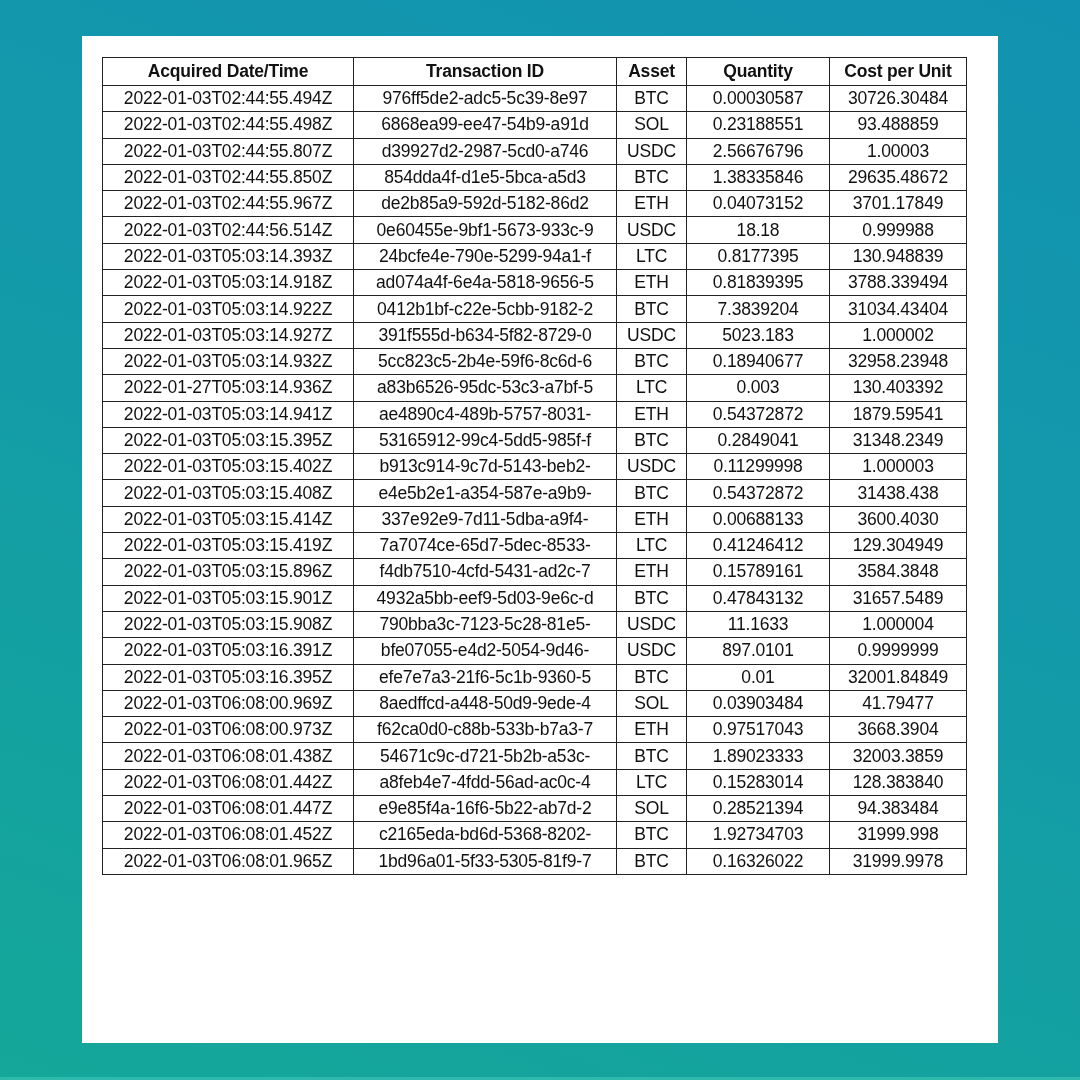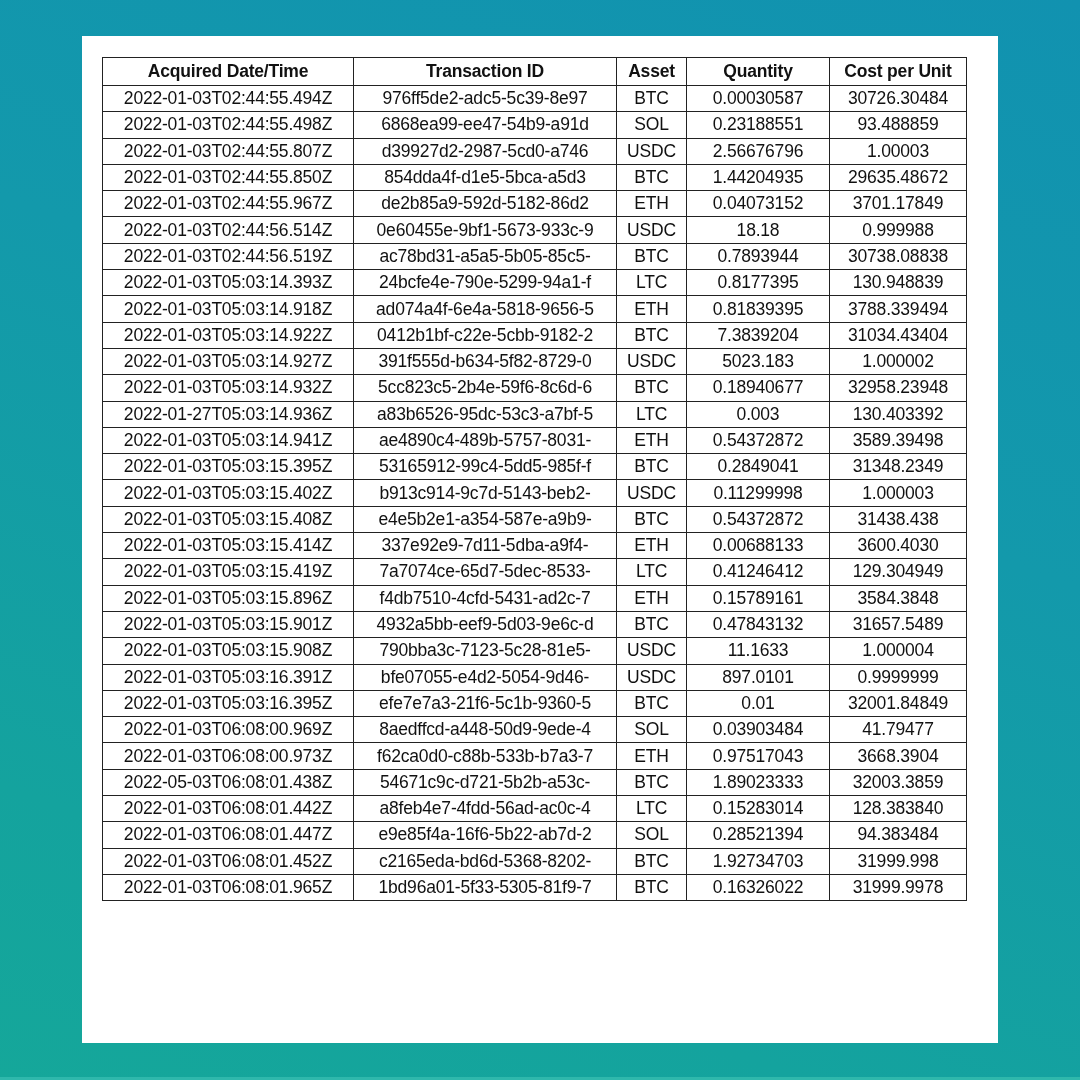--- a/index.html
+++ b/index.html
@@ -111,7 +111,7 @@
           <td>2022-01-03T02:44:55.850Z</td>
           <td>854dda4f-d1e5-5bca-a5d3</td>
           <td>BTC</td>
-          <td>1.44204935</td>
+          <td>1.38335846</td>
           <td>29635.48672</td>
         </tr>
         <tr>

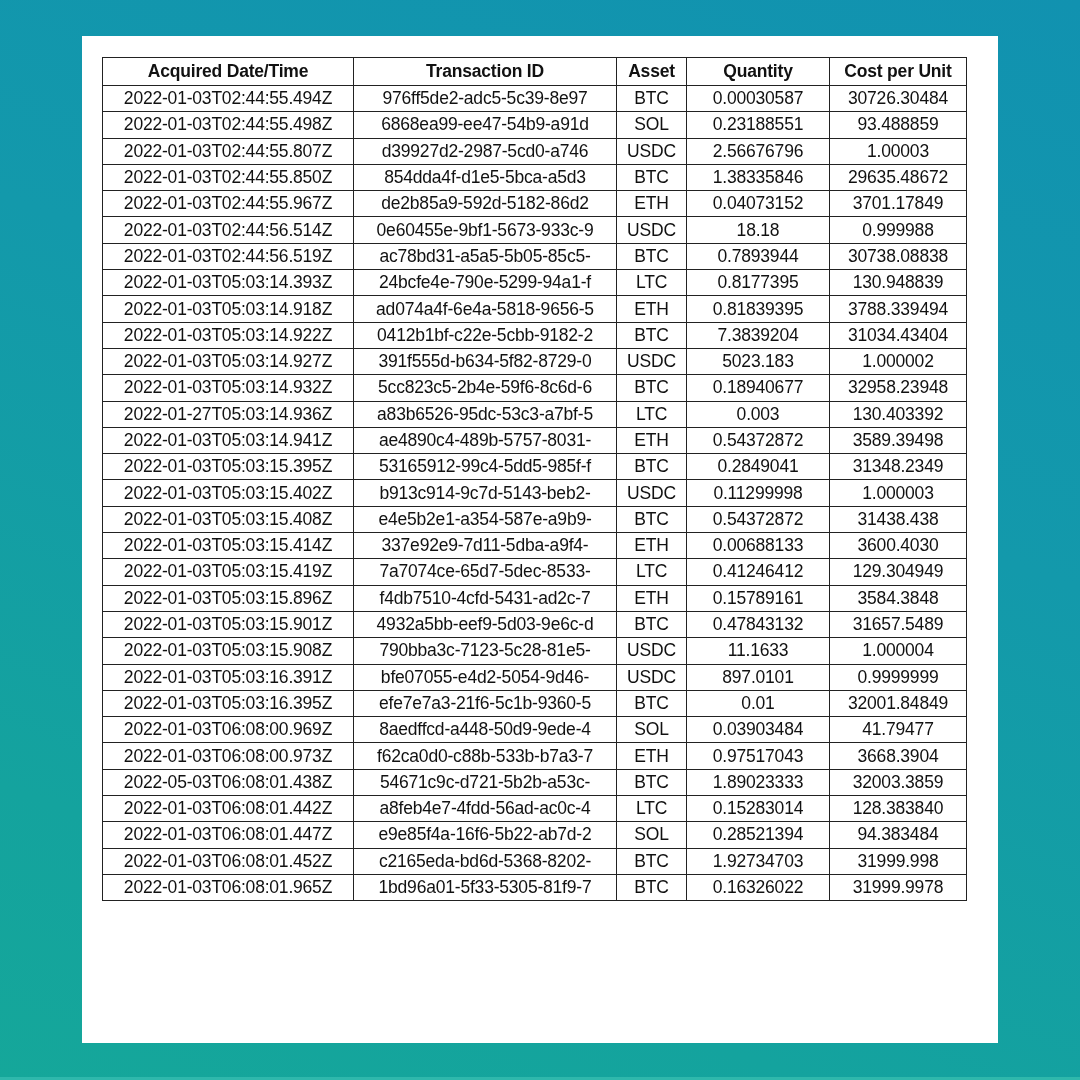--- a/index.html
+++ b/index.html
@@ -129,13 +129,6 @@
           <td>0.999988</td>
         </tr>
         <tr>
-          <td>2022-01-03T02:44:56.519Z</td>
-          <td>ac78bd31-a5a5-5b05-85c5-</td>
-          <td>BTC</td>
-          <td>0.7893944</td>
-          <td>30738.08838</td>
-        </tr>
-        <tr>
           <td>2022-01-03T05:03:14.393Z</td>
           <td>24bcfe4e-790e-5299-94a1-f</td>
           <td>LTC</td>

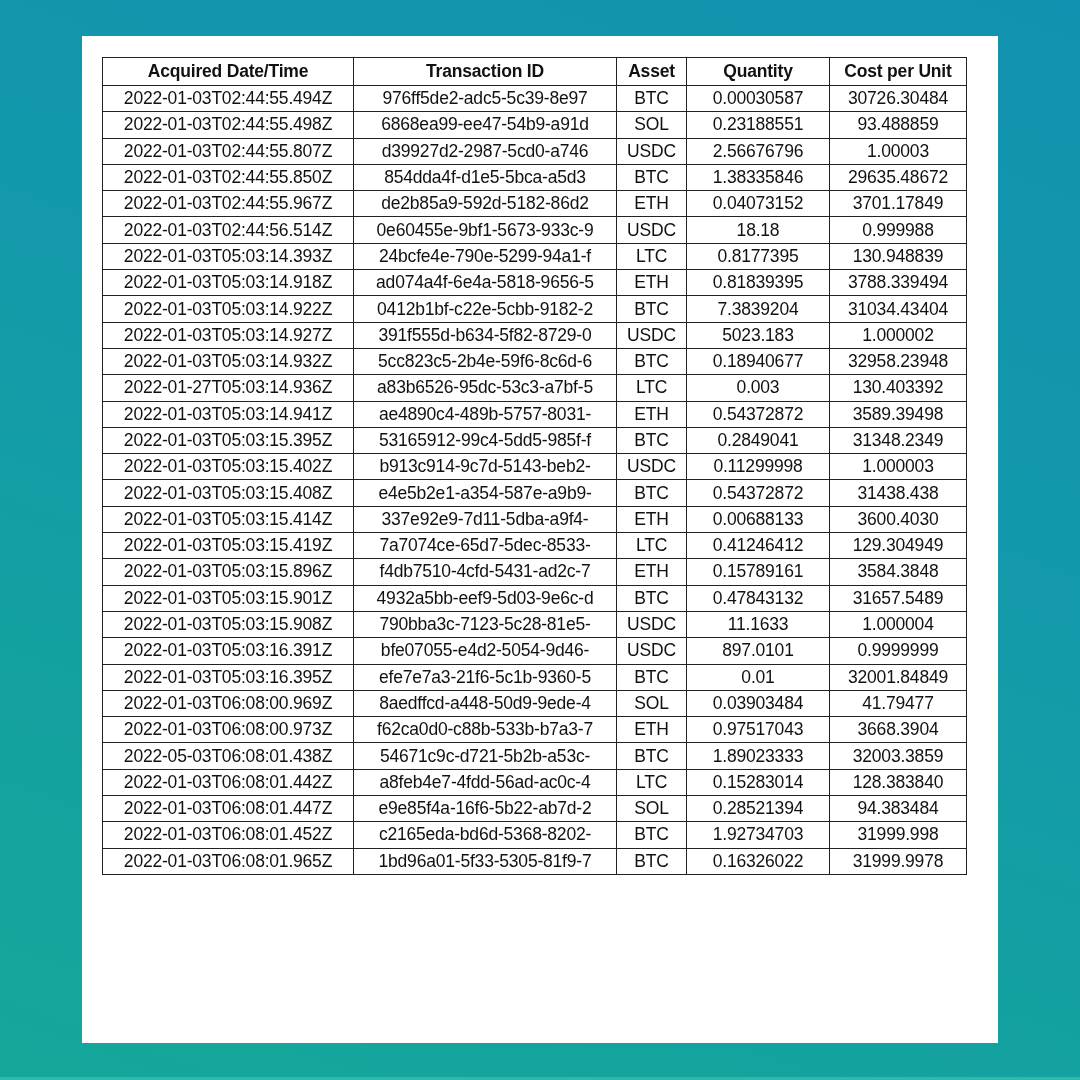--- a/index.html
+++ b/index.html
@@ -175,7 +175,7 @@
           <td>ae4890c4-489b-5757-8031-</td>
           <td>ETH</td>
           <td>0.54372872</td>
-          <td>3589.39498</td>
+          <td>1879.59541</td>
         </tr>
         <tr>
           <td>2022-01-03T05:03:15.395Z</td>

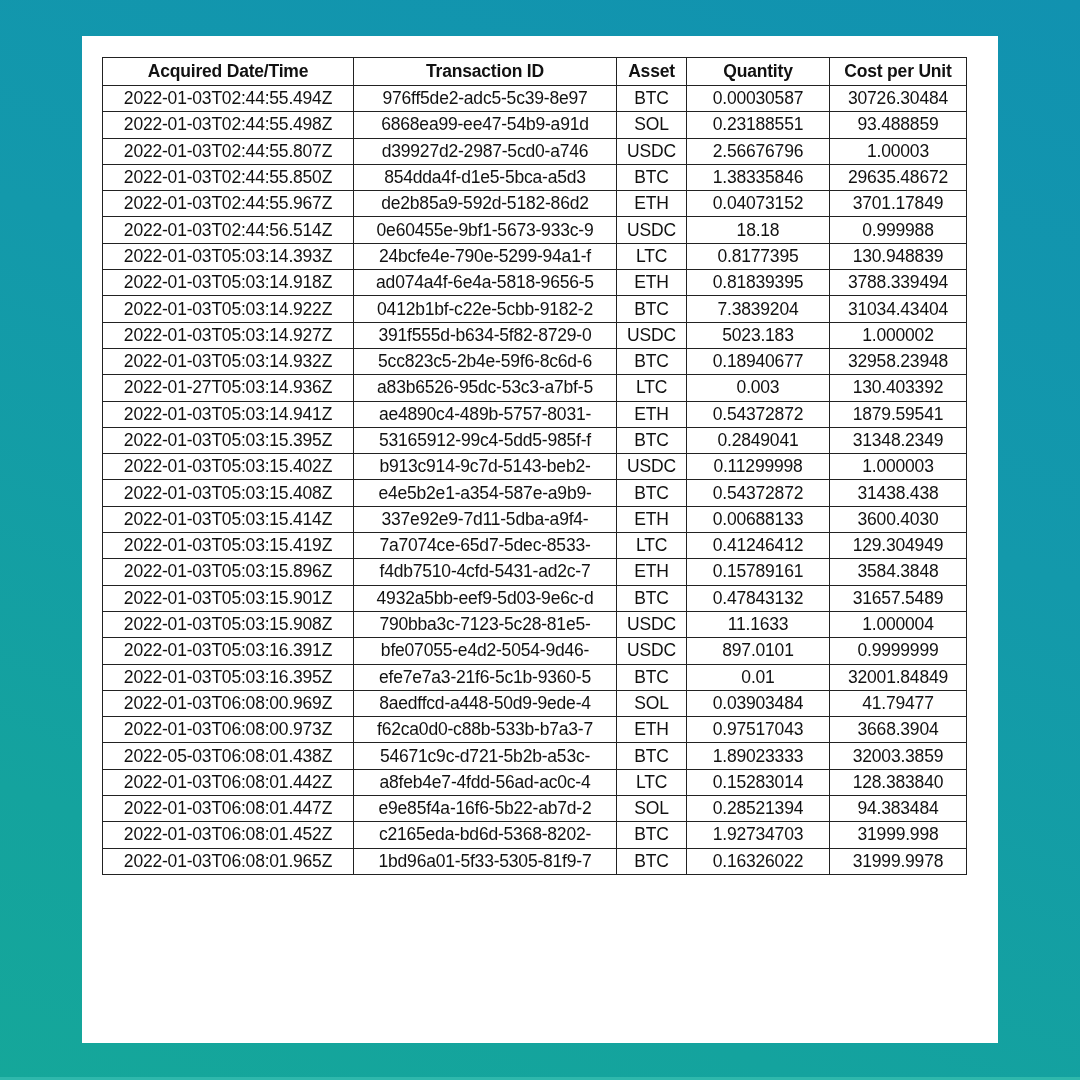--- a/index.html
+++ b/index.html
@@ -262,7 +262,7 @@
           <td>3668.3904</td>
         </tr>
         <tr>
-          <td>2022-05-03T06:08:01.438Z</td>
+          <td>2022-01-03T06:08:01.438Z</td>
           <td>54671c9c-d721-5b2b-a53c-</td>
           <td>BTC</td>
           <td>1.89023333</td>

